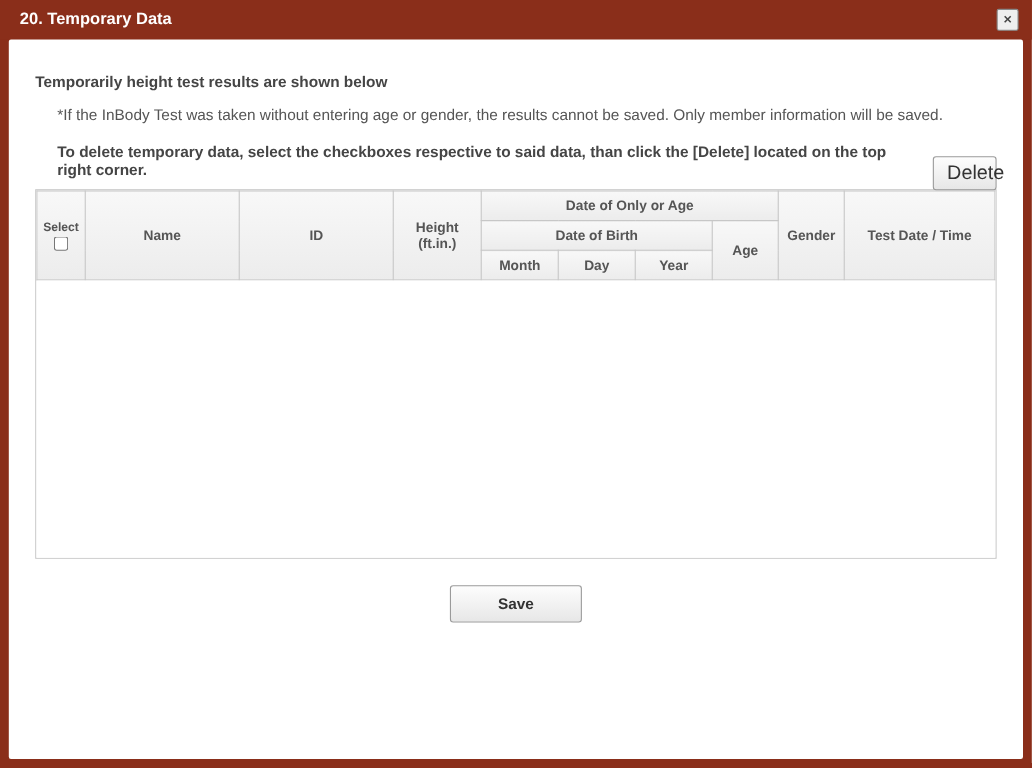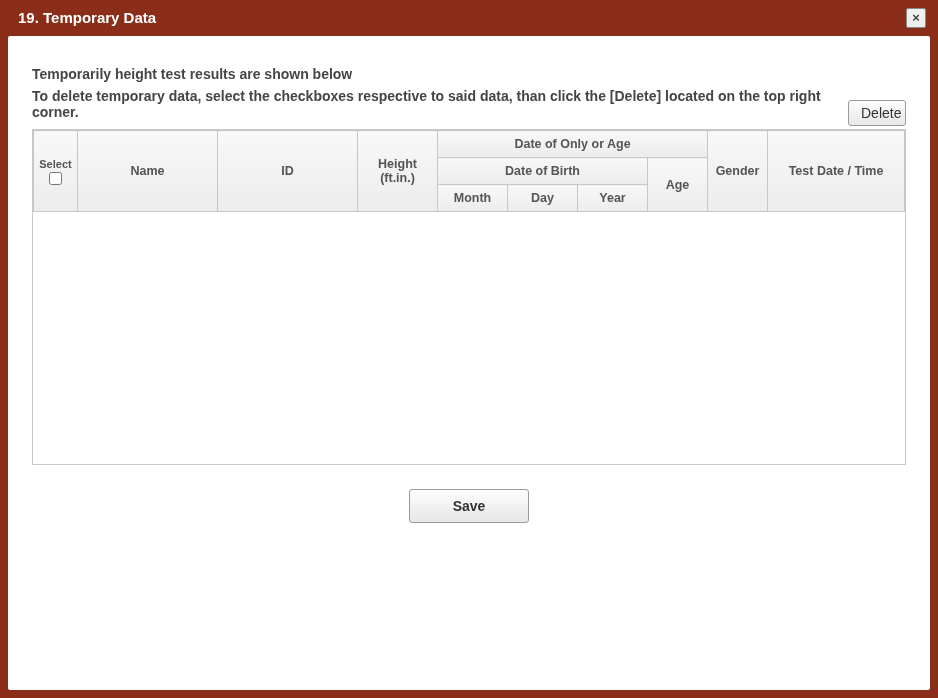--- a/index.html
+++ b/index.html
@@ -139,7 +139,7 @@
 
 <div class="dialog">
   <div class="titlebar">
-    <span>19. Temporary Data</span>
+    <span>20. Temporary Data</span>
   </div>
   <div class="close-btn">
     <span>×</span>

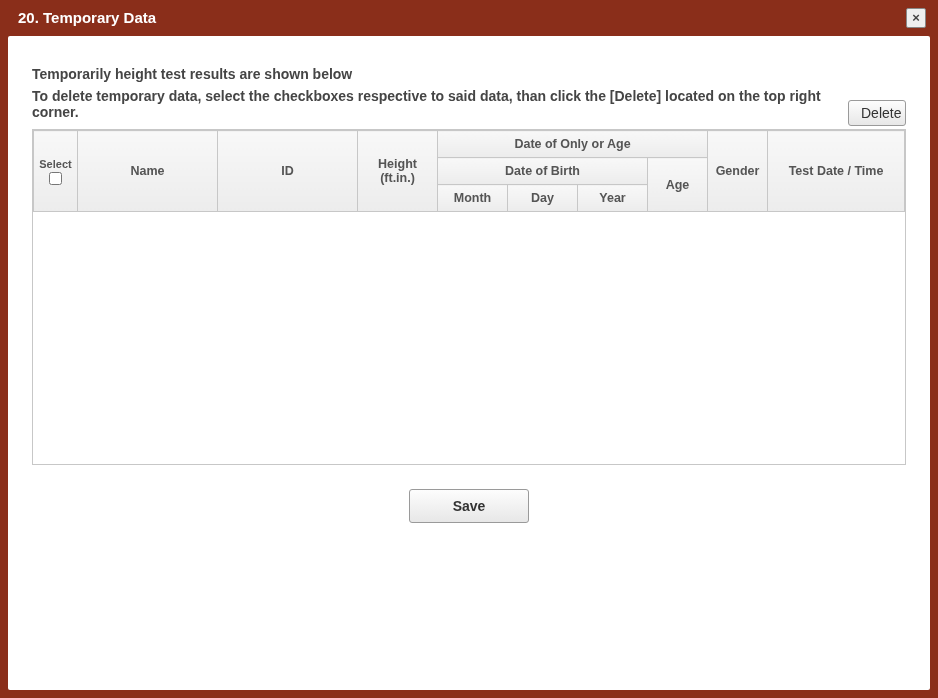--- a/index.html
+++ b/index.html
@@ -150,6 +150,7 @@
     <div class="txt bold line1">Temporarily height test results are shown below</div>
 
 
+    <div class="note">*If the InBody Test was taken without entering age or gender, the results cannot be saved. Only member information will be saved.</div>
 
     <div class="delete-row">
       <span class="txt bold">To delete temporary data, select the checkboxes respective to said data, than click the [Delete] located on the top right corner.</span>

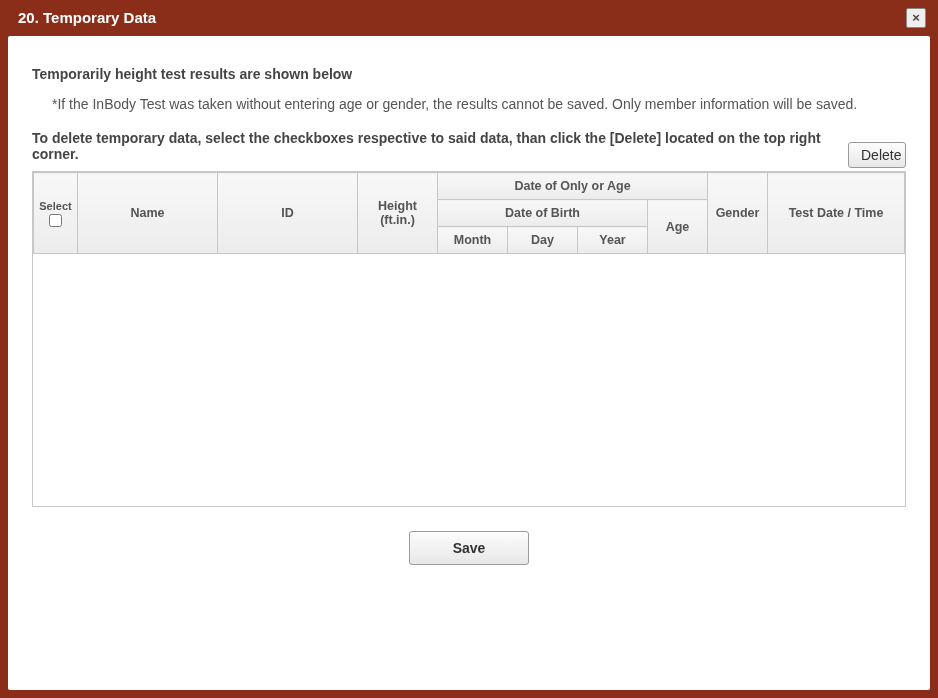--- a/index.html
+++ b/index.html
@@ -70,7 +70,7 @@
     margin: 0 0 8px 0;
     padding-right: 70px;
   }
-  .delete-row .txt { display:inline-block; max-width: 800px; }
+  .delete-row .txt { display:inline-block; max-width: 800px; margin-left:20px; }
   .btn {
     display: inline-block;
     background: linear-gradient(#fdfdfd,#e7e7e7);

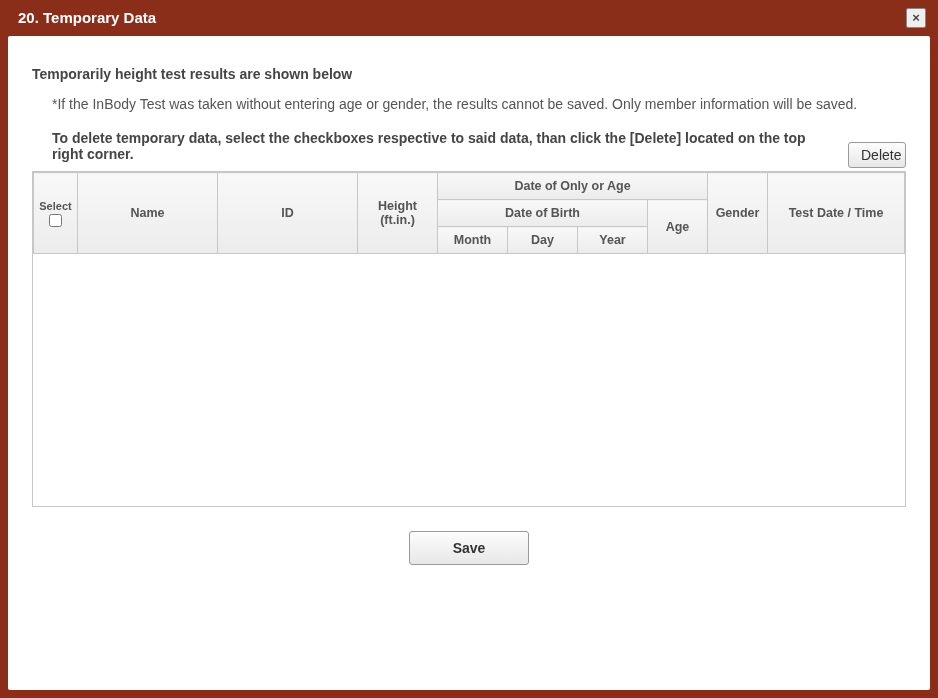--- a/index.html
+++ b/index.html
@@ -76,7 +76,7 @@
     background: linear-gradient(#fdfdfd,#e7e7e7);
     border: 1px solid #9a9a9a;
     border-radius: 3px;
-    font-size: 14px;
+    font-size: 18px;
     color: #333;
     padding: 4px 12px;
     cursor: pointer;

